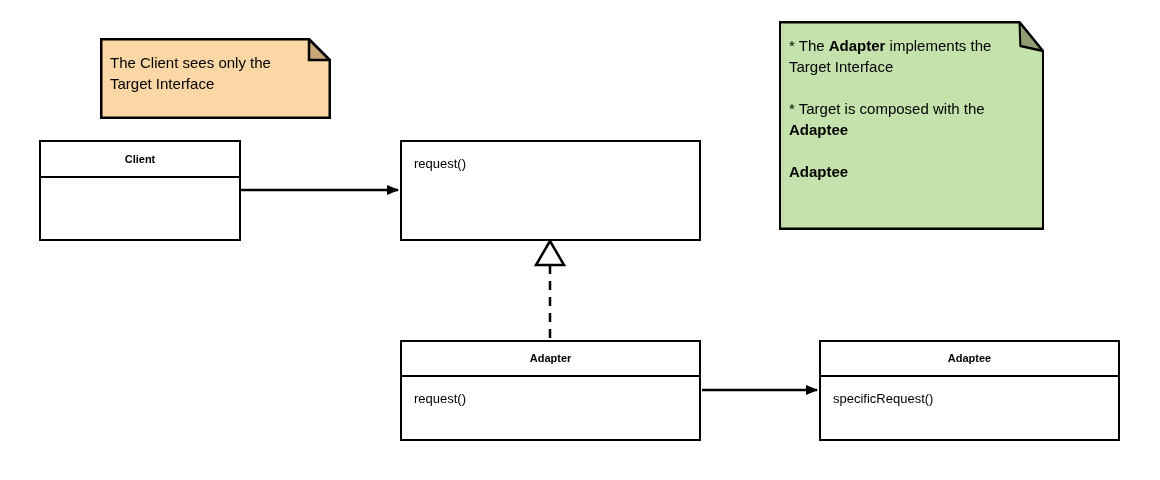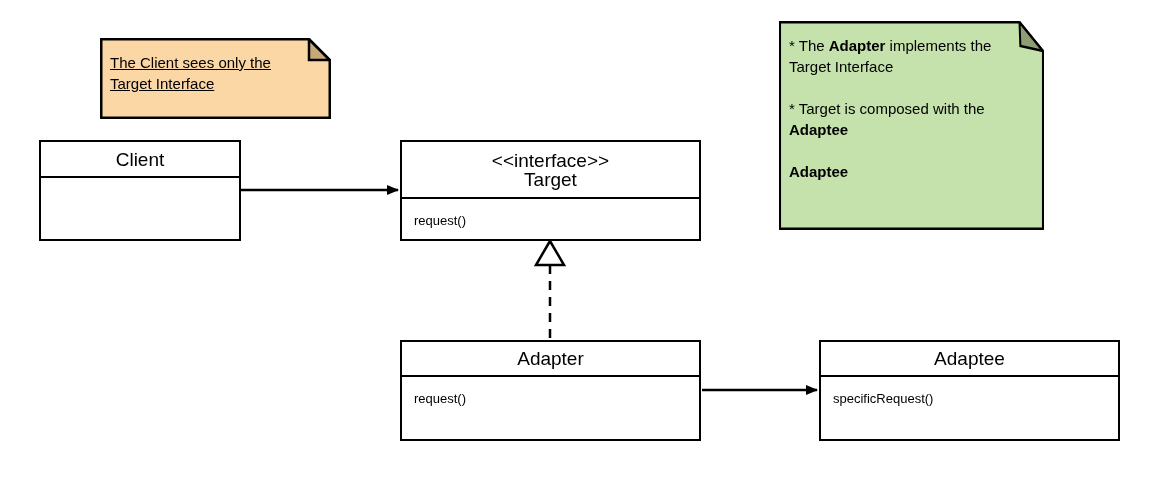--- a/index.html
+++ b/index.html
@@ -88,7 +88,7 @@
 
   .note-client {
     left: 100px; top: 38px;
-    width: 231px; height: 81px; text-decoration: underline;
+    width: 231px; height: 81px;
   }
   .note-client .note-text {
     padding: 14px 26px 0 10px;

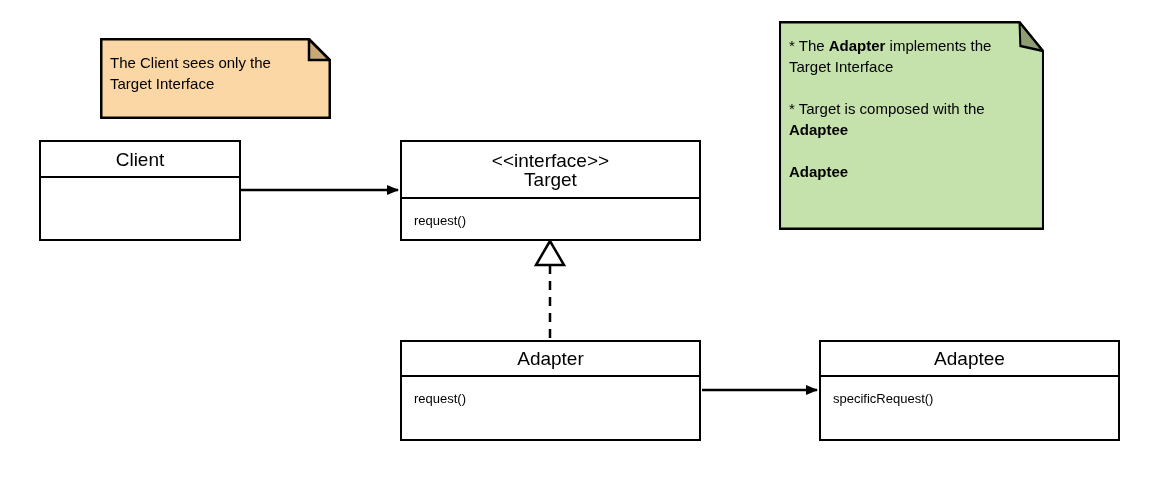--- a/index.html
+++ b/index.html
@@ -36,8 +36,8 @@
     flex-direction: column;
     align-items: center;
     justify-content: center;
-    font-weight: normal;
-    font-size: 19px;
+    font-weight: bold;
+    font-size: 11px;
     line-height: 19px;
     text-align: center;
   }

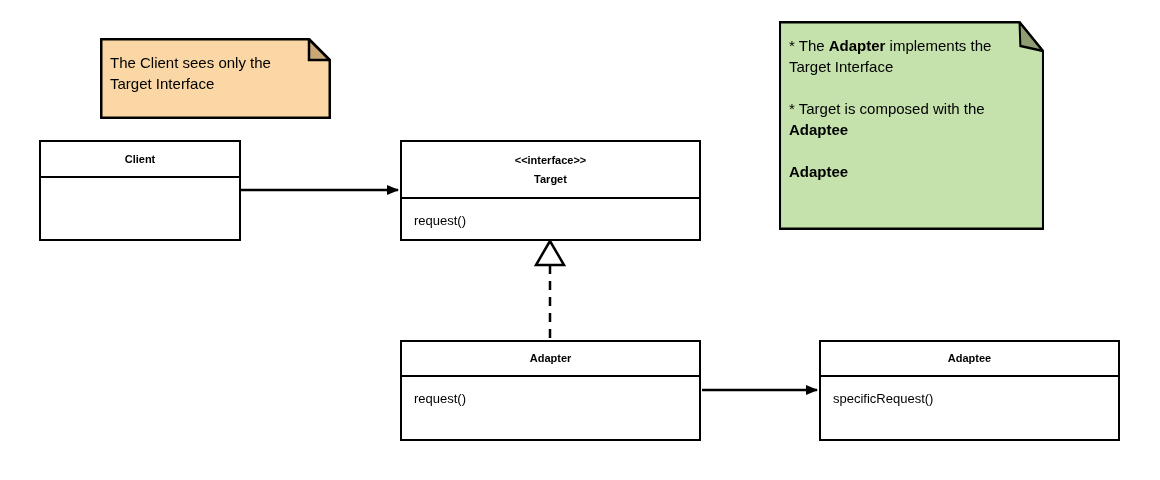--- a/index.html
+++ b/index.html
@@ -172,10 +172,6 @@
   </div>
 
   <div class="uml-box box-target">
-    <div class="uml-header">
-      <span>&lt;&lt;interface&gt;&gt;</span>
-      <span>Target</span>
-    </div>
     <div class="uml-body">request()</div>
   </div>
 

